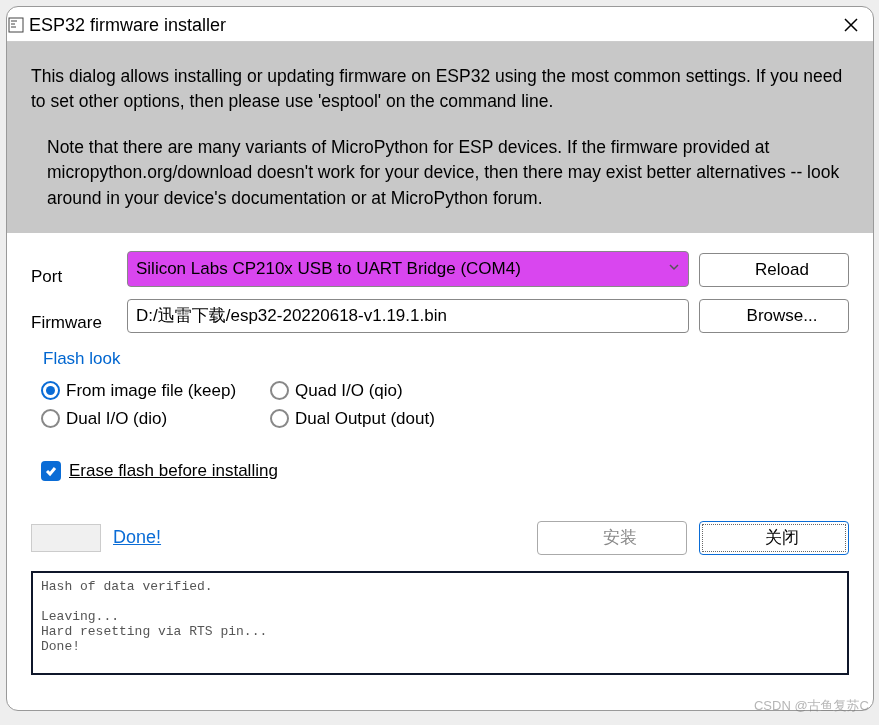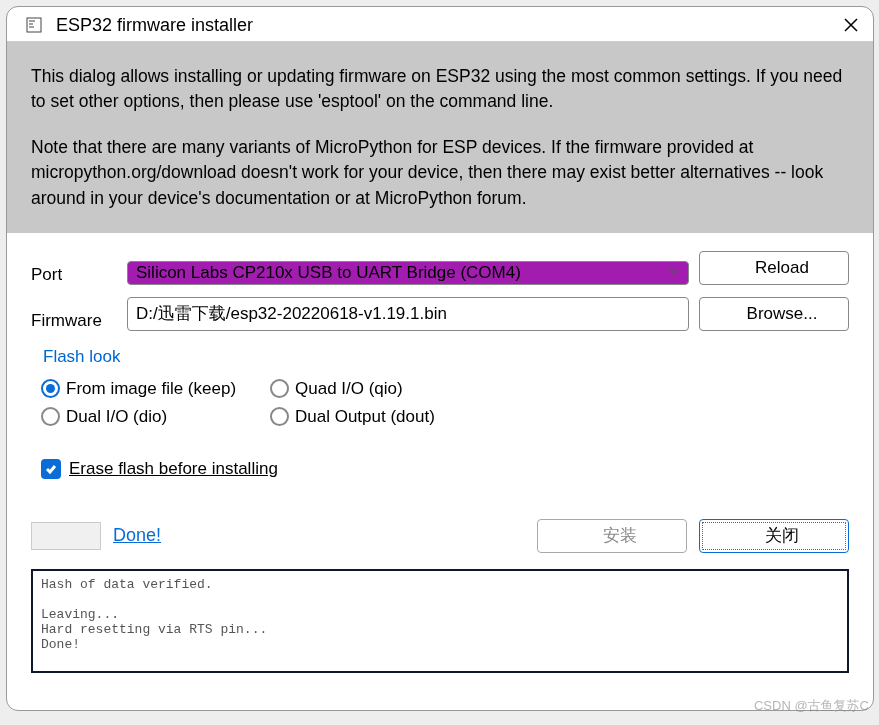--- a/index.html
+++ b/index.html
@@ -26,8 +26,8 @@
     .titlebar {
       display: flex;
       align-items: center;
-      padding: 6px 10px 4px 18px;
-      gap: 13px;
+      padding: 6px 10px 4px 0;
+      gap: 4px;
       border-bottom: 1px solid #ccc;
     }
     .titlebar .title-text {

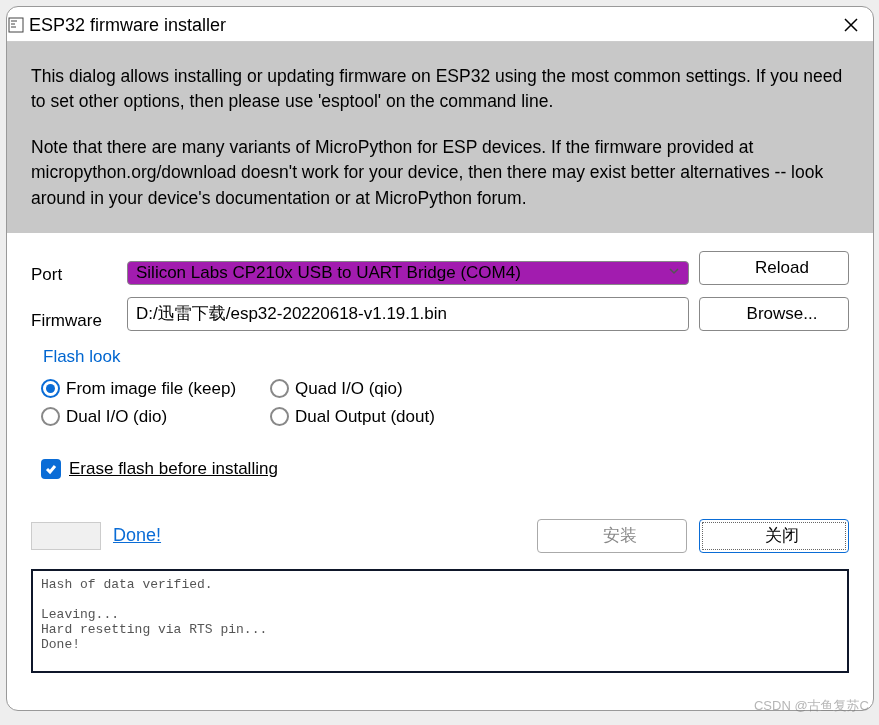--- a/index.html
+++ b/index.html
@@ -49,7 +49,7 @@
       line-height: 1.45;
     }
     .intro p { margin-bottom: 20px; }
-    .intro p:last-child { margin-bottom: 0; }
+    .intro p:last-child { margin-bottom: 0; margin-left: 16px; }
     .form-area {
       padding: 18px 24px 10px 24px;
       display: flex;

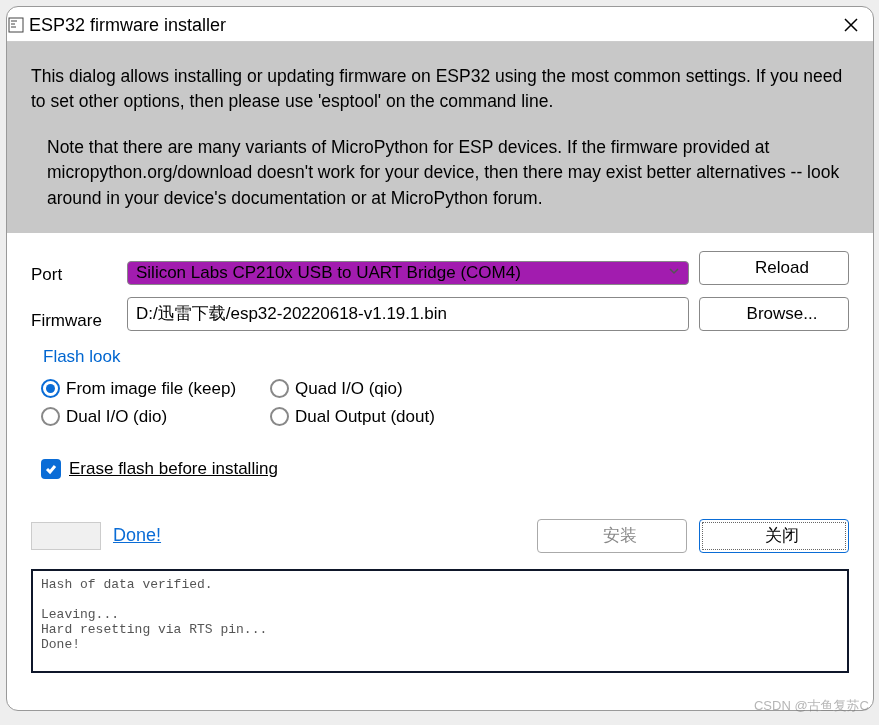--- a/index.html
+++ b/index.html
@@ -71,12 +71,12 @@
     }
     .select {
       width: 100%;
-      height: 24px;
+      height: 36px;
       border: 1px solid #888;
       border-radius: 4px;
       padding: 4px 32px 4px 8px;
       font-size: 17px;
-      background: #a21caf;
+      background: #d946ef;
       display: flex;
       align-items: center;
       cursor: pointer;

